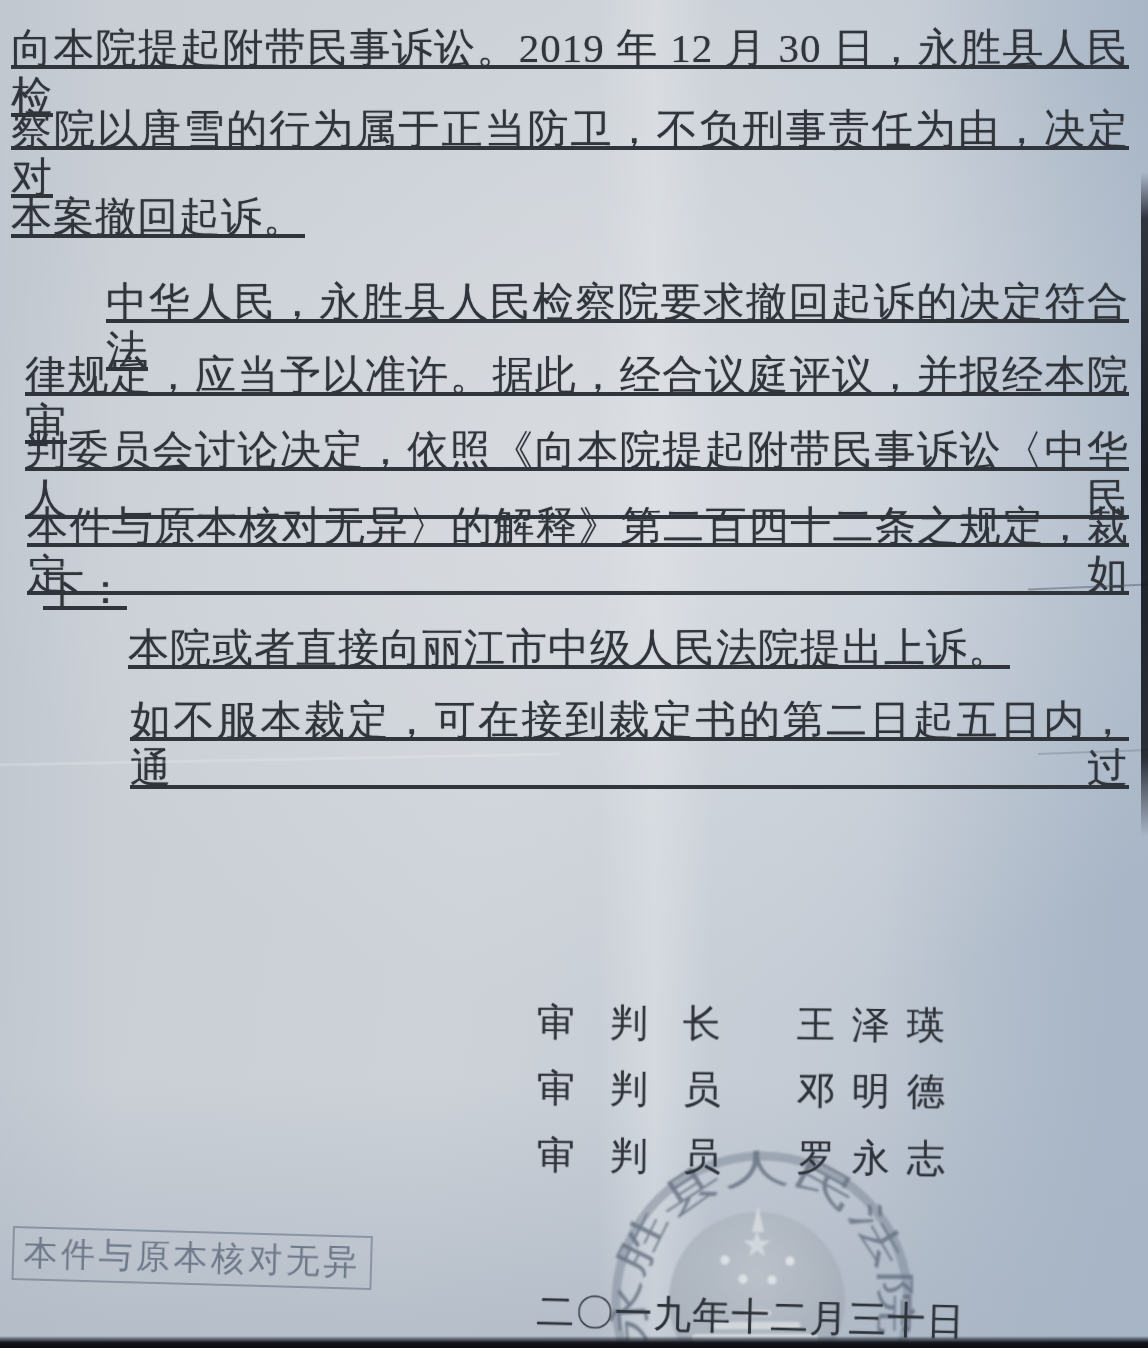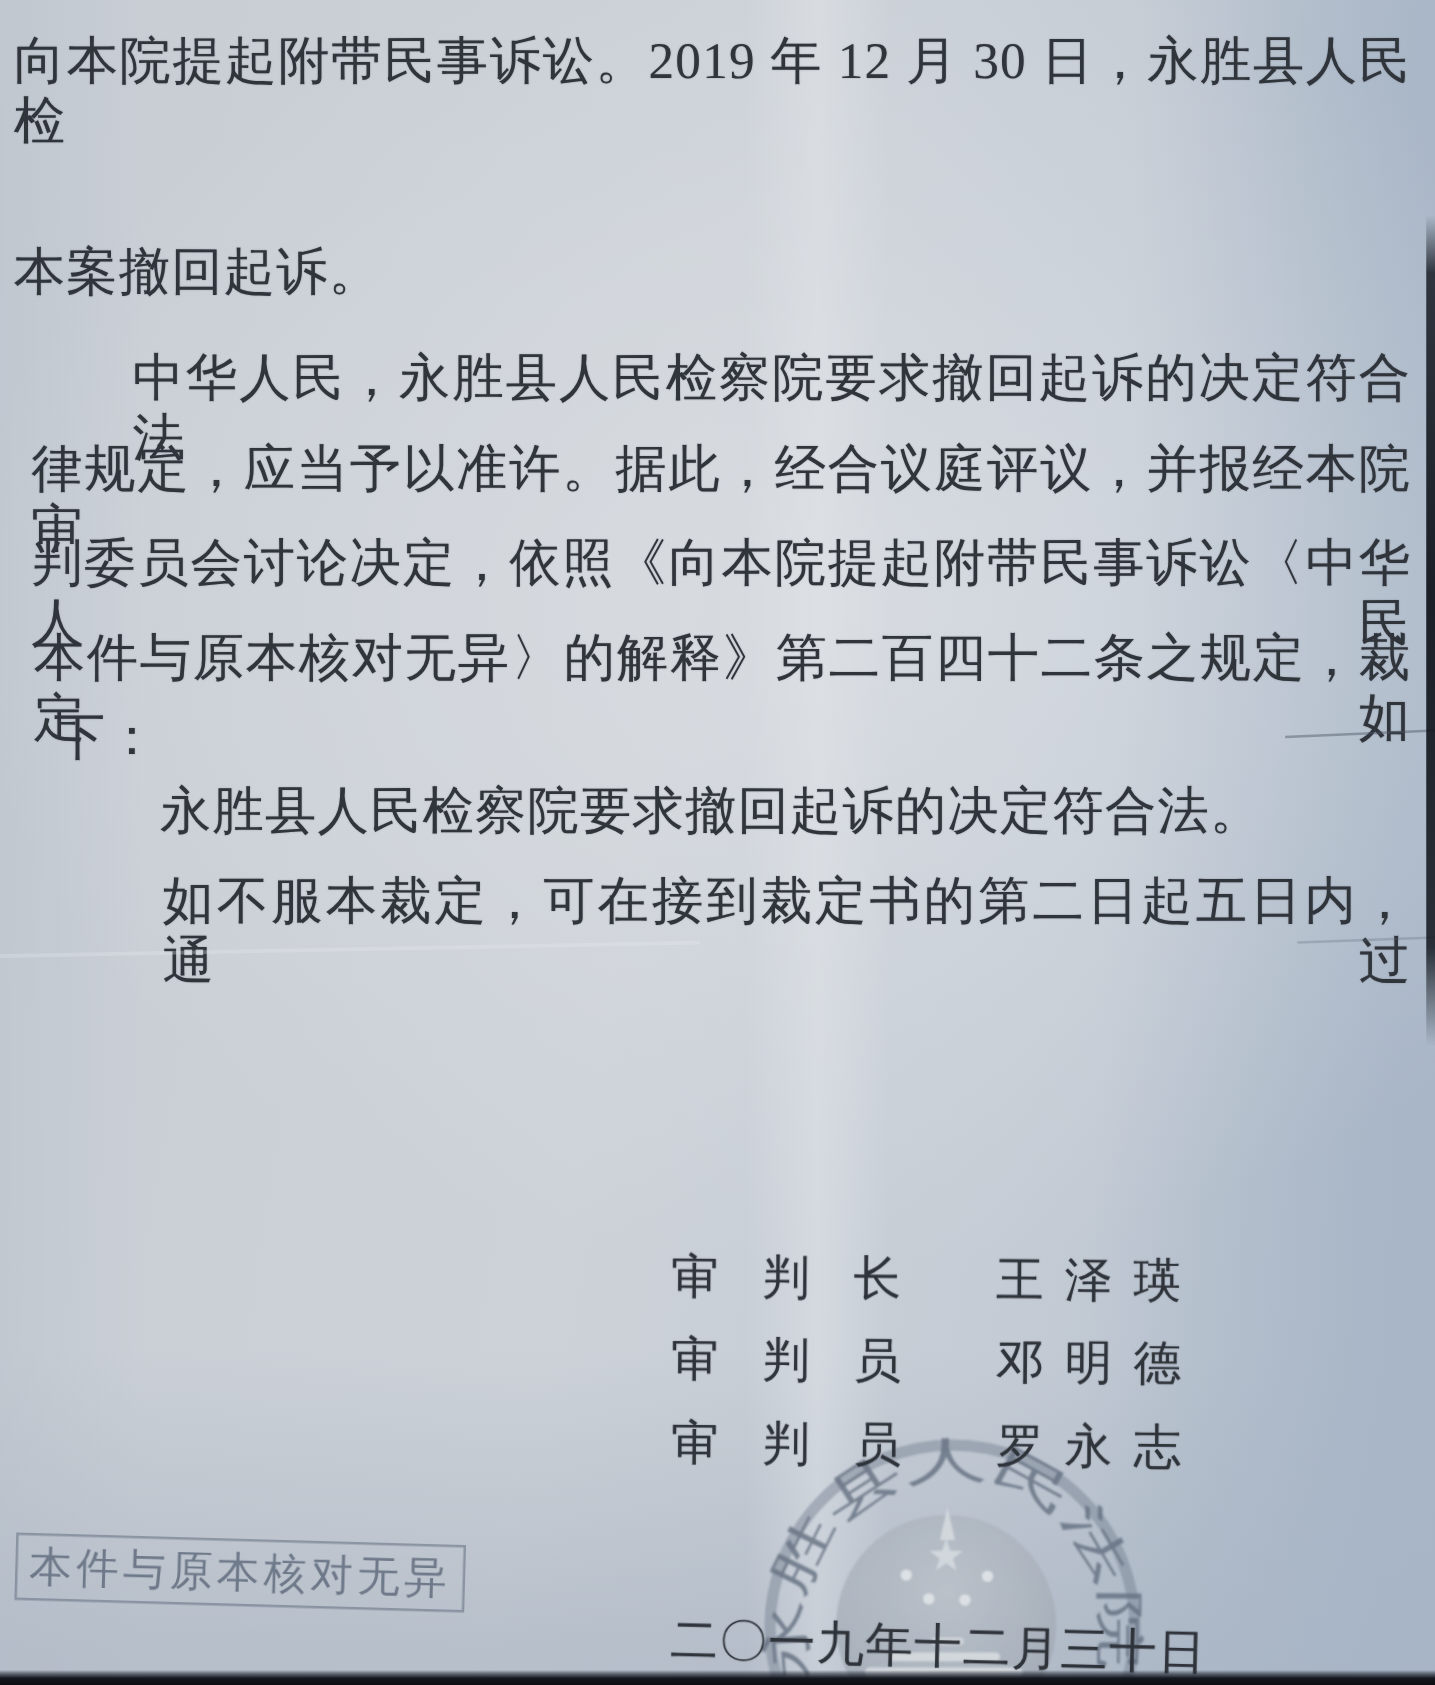--- a/index.html
+++ b/index.html
@@ -23,6 +23,7 @@
     font-size:41px;line-height:1.18;letter-spacing:1px;
     color:#30343b;text-shadow:0 0 1.2px rgba(48,52,60,0.45);
     white-space:nowrap;
+    text-decoration:underline;
   }
   .jf{white-space:normal;text-align:justify;text-align-last:justify;}
   .l0{top:24px}  .l1{top:105px} .l2{top:193px}

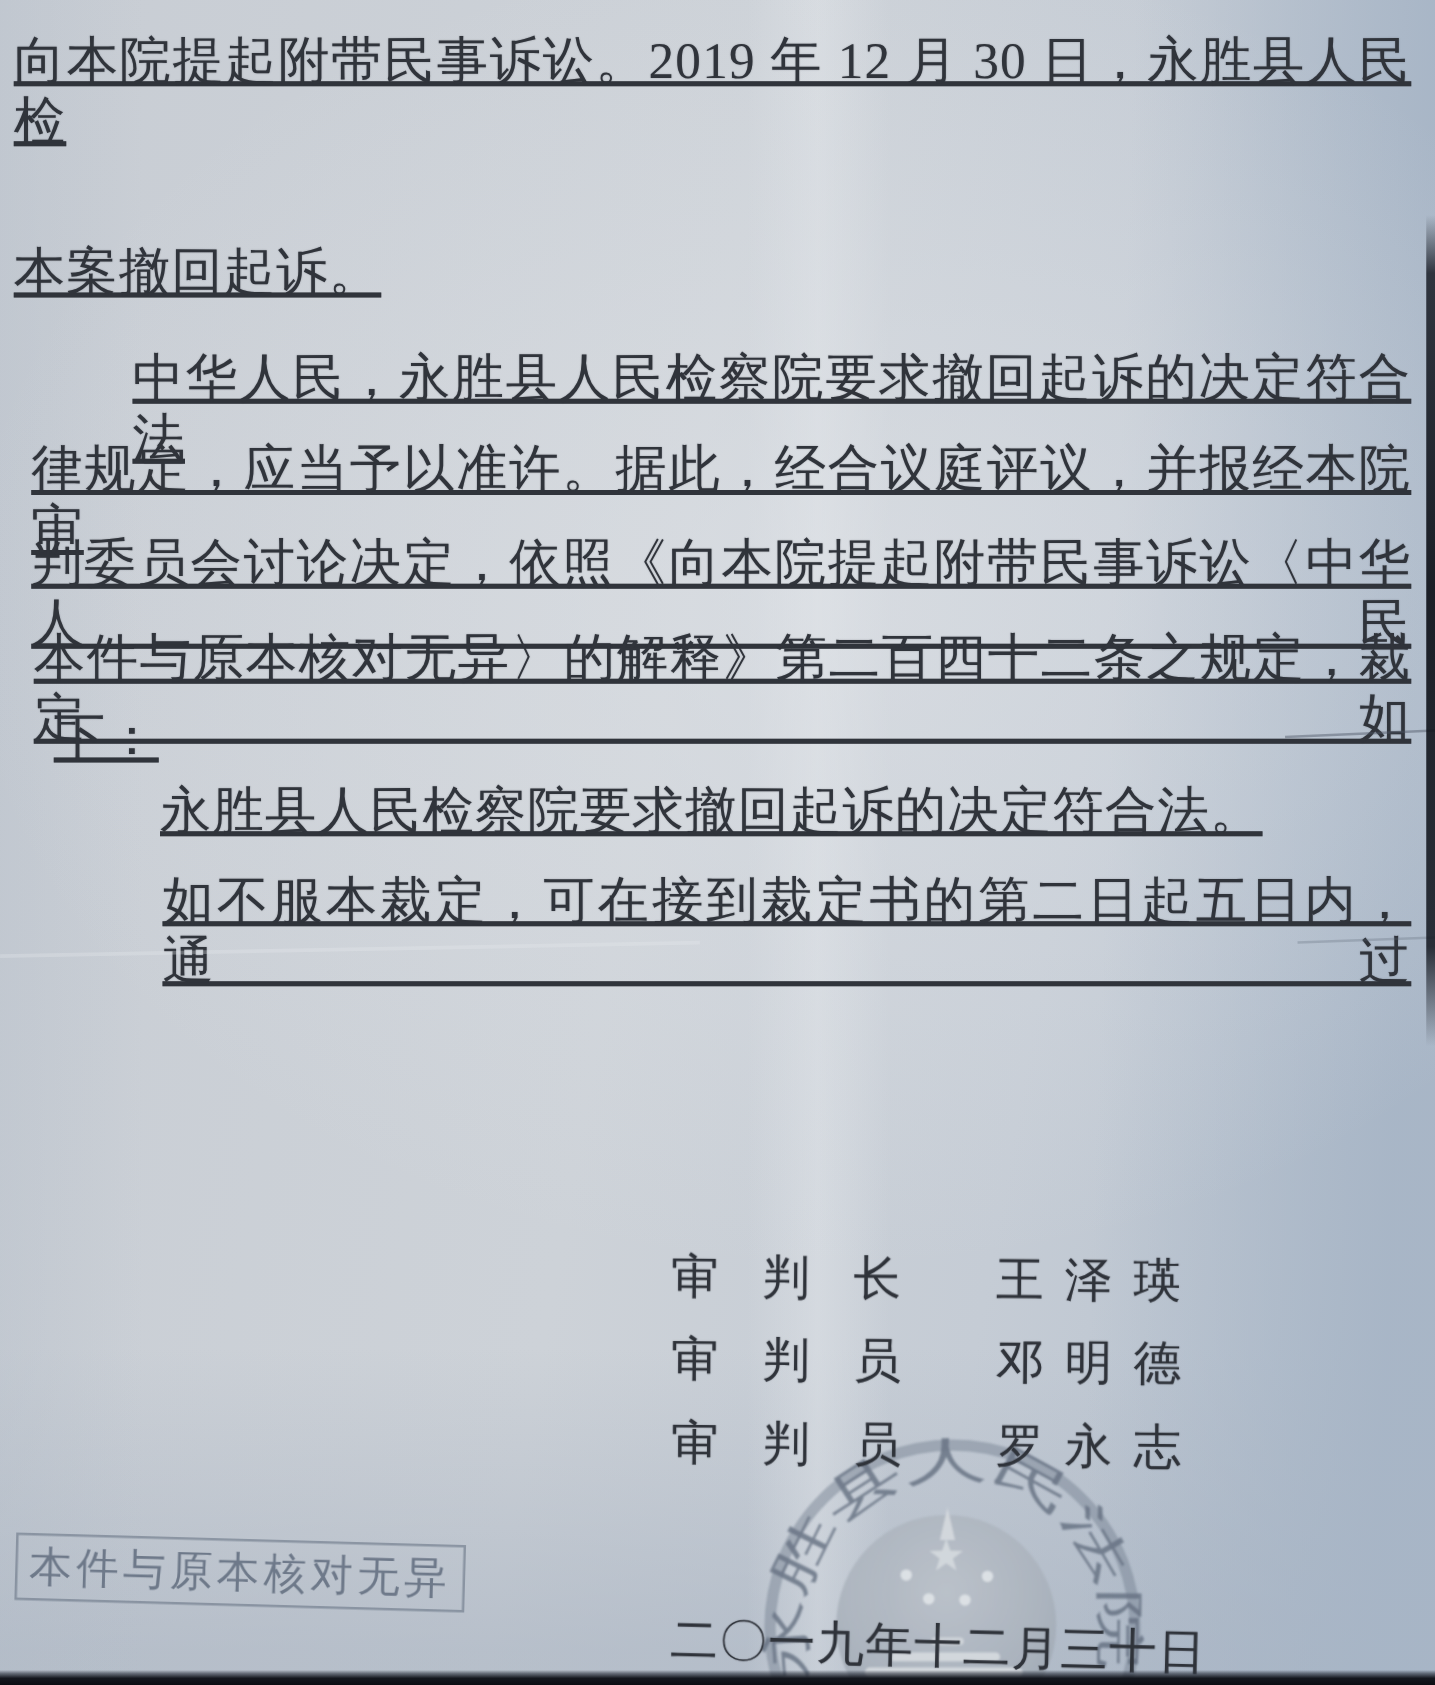--- a/index.html
+++ b/index.html
@@ -116,6 +116,7 @@
   </svg>
 
   <div class="doc-line jf l0 soft">向本院提起附带民事诉讼。2019 年 12 月 30 日，永胜县人民检</div>
+  <div class="doc-line jf l1 soft">察院以唐雪的行为属于正当防卫，不负刑事责任为由，决定对</div>
   <div class="doc-line l2 soft">本案撤回起诉。</div>
   <div class="doc-line jf l3 soft">中华人民，永胜县人民检察院要求撤回起诉的决定符合法</div>
   <div class="doc-line jf l4 soft">律规定，应当予以准许。据此，经合议庭评议，并报经本院审</div>

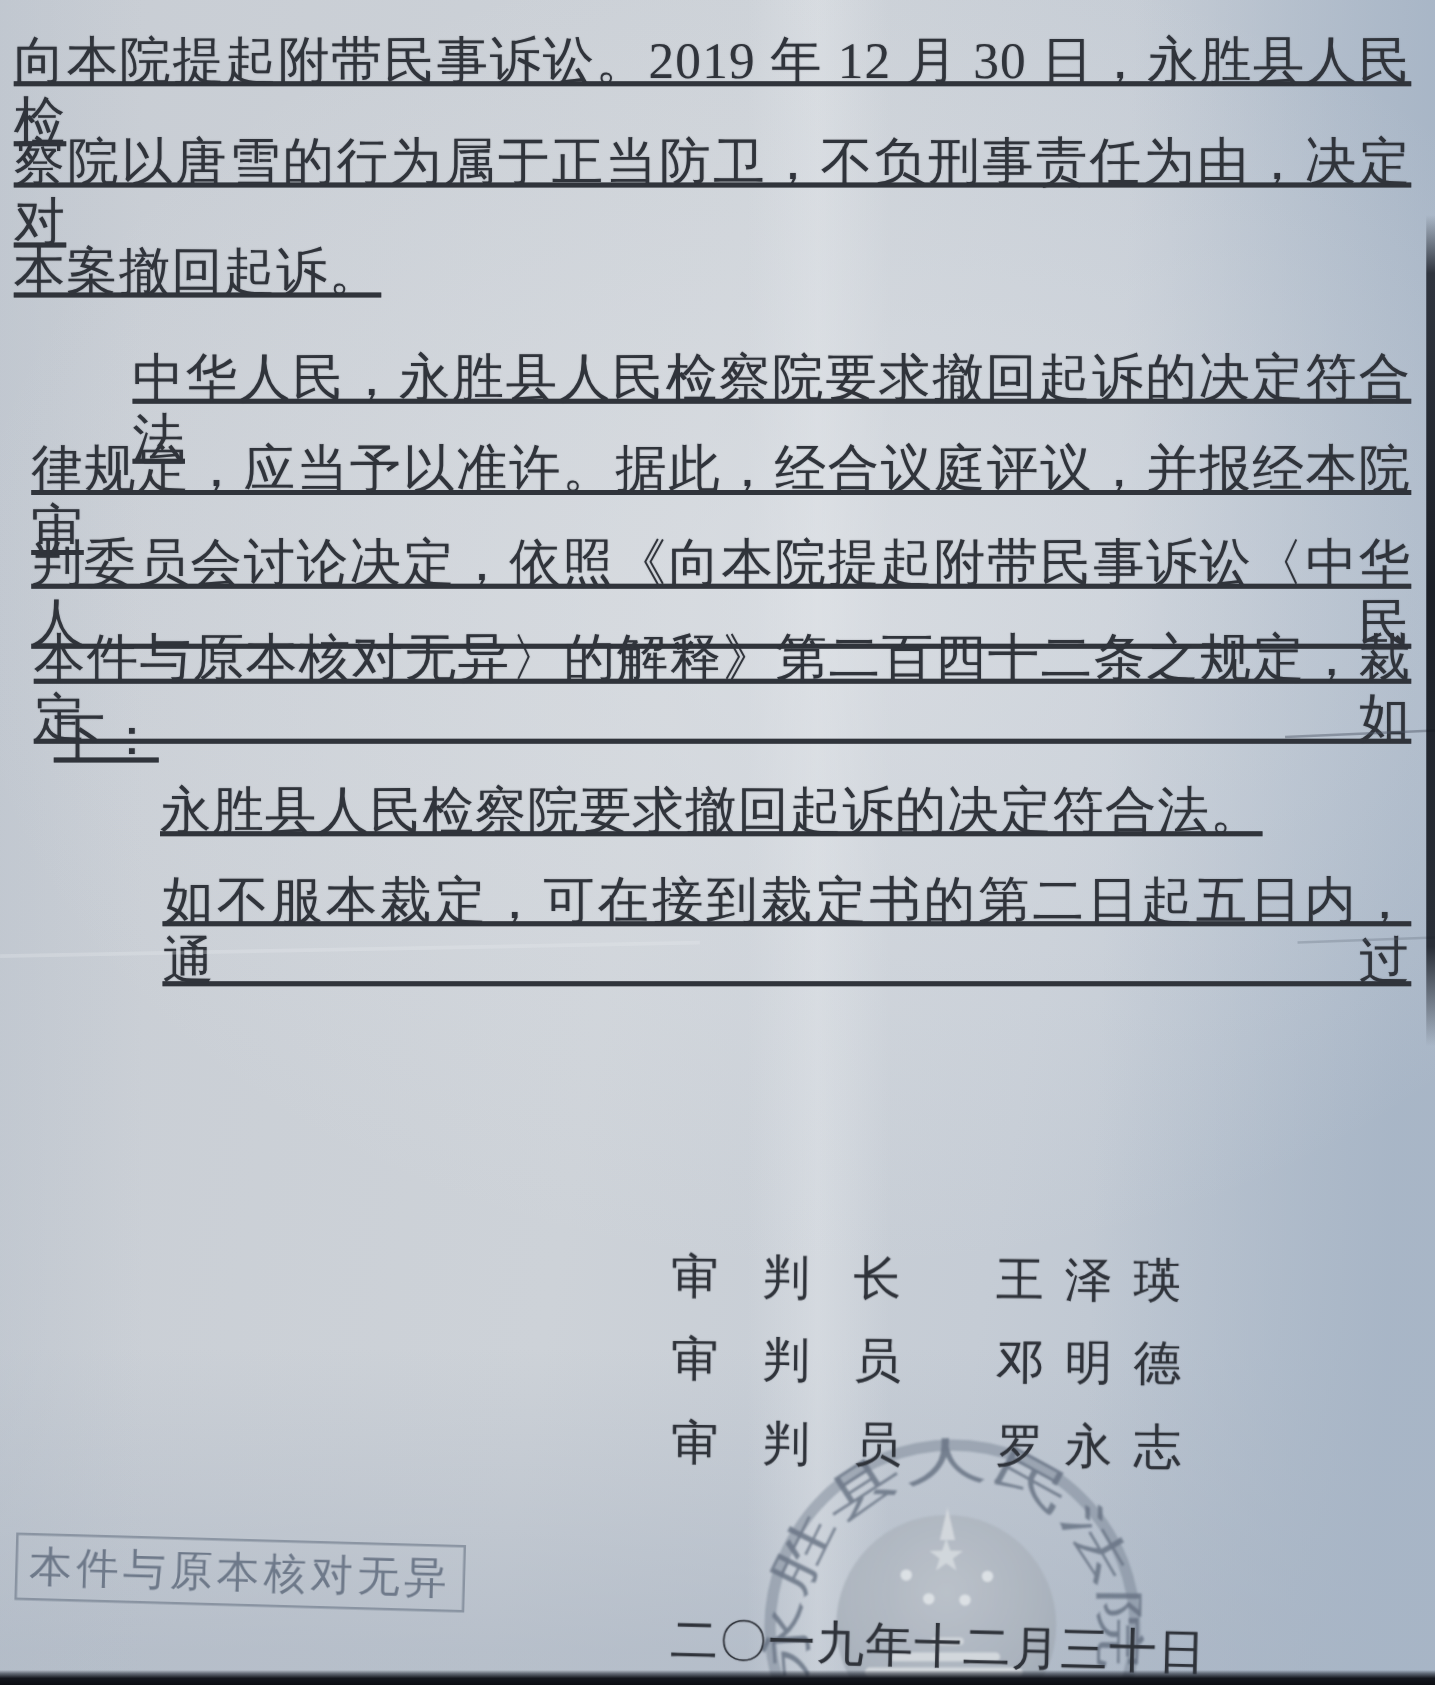--- a/index.html
+++ b/index.html
@@ -123,7 +123,7 @@
   <div class="doc-line jf l5 soft">判委员会讨论决定，依照《向本院提起附带民事诉讼〈中华人民</div>
   <div class="doc-line jf l6 soft">本件与原本核对无异〉的解释》第二百四十二条之规定，裁定如</div>
   <div class="doc-line l7 soft">下：</div>
-  <div class="doc-line l8 soft">永胜县人民检察院要求撤回起诉的决定符合法。</div>
+  <div class="doc-line l8 soft">本院或者直接向丽江市中级人民法院提出上诉。</div>
   <div class="doc-line jf l9 soft">如不服本裁定，可在接到裁定书的第二日起五日内，通过</div>
 
   <div class="sig-row sig-1 soft">

